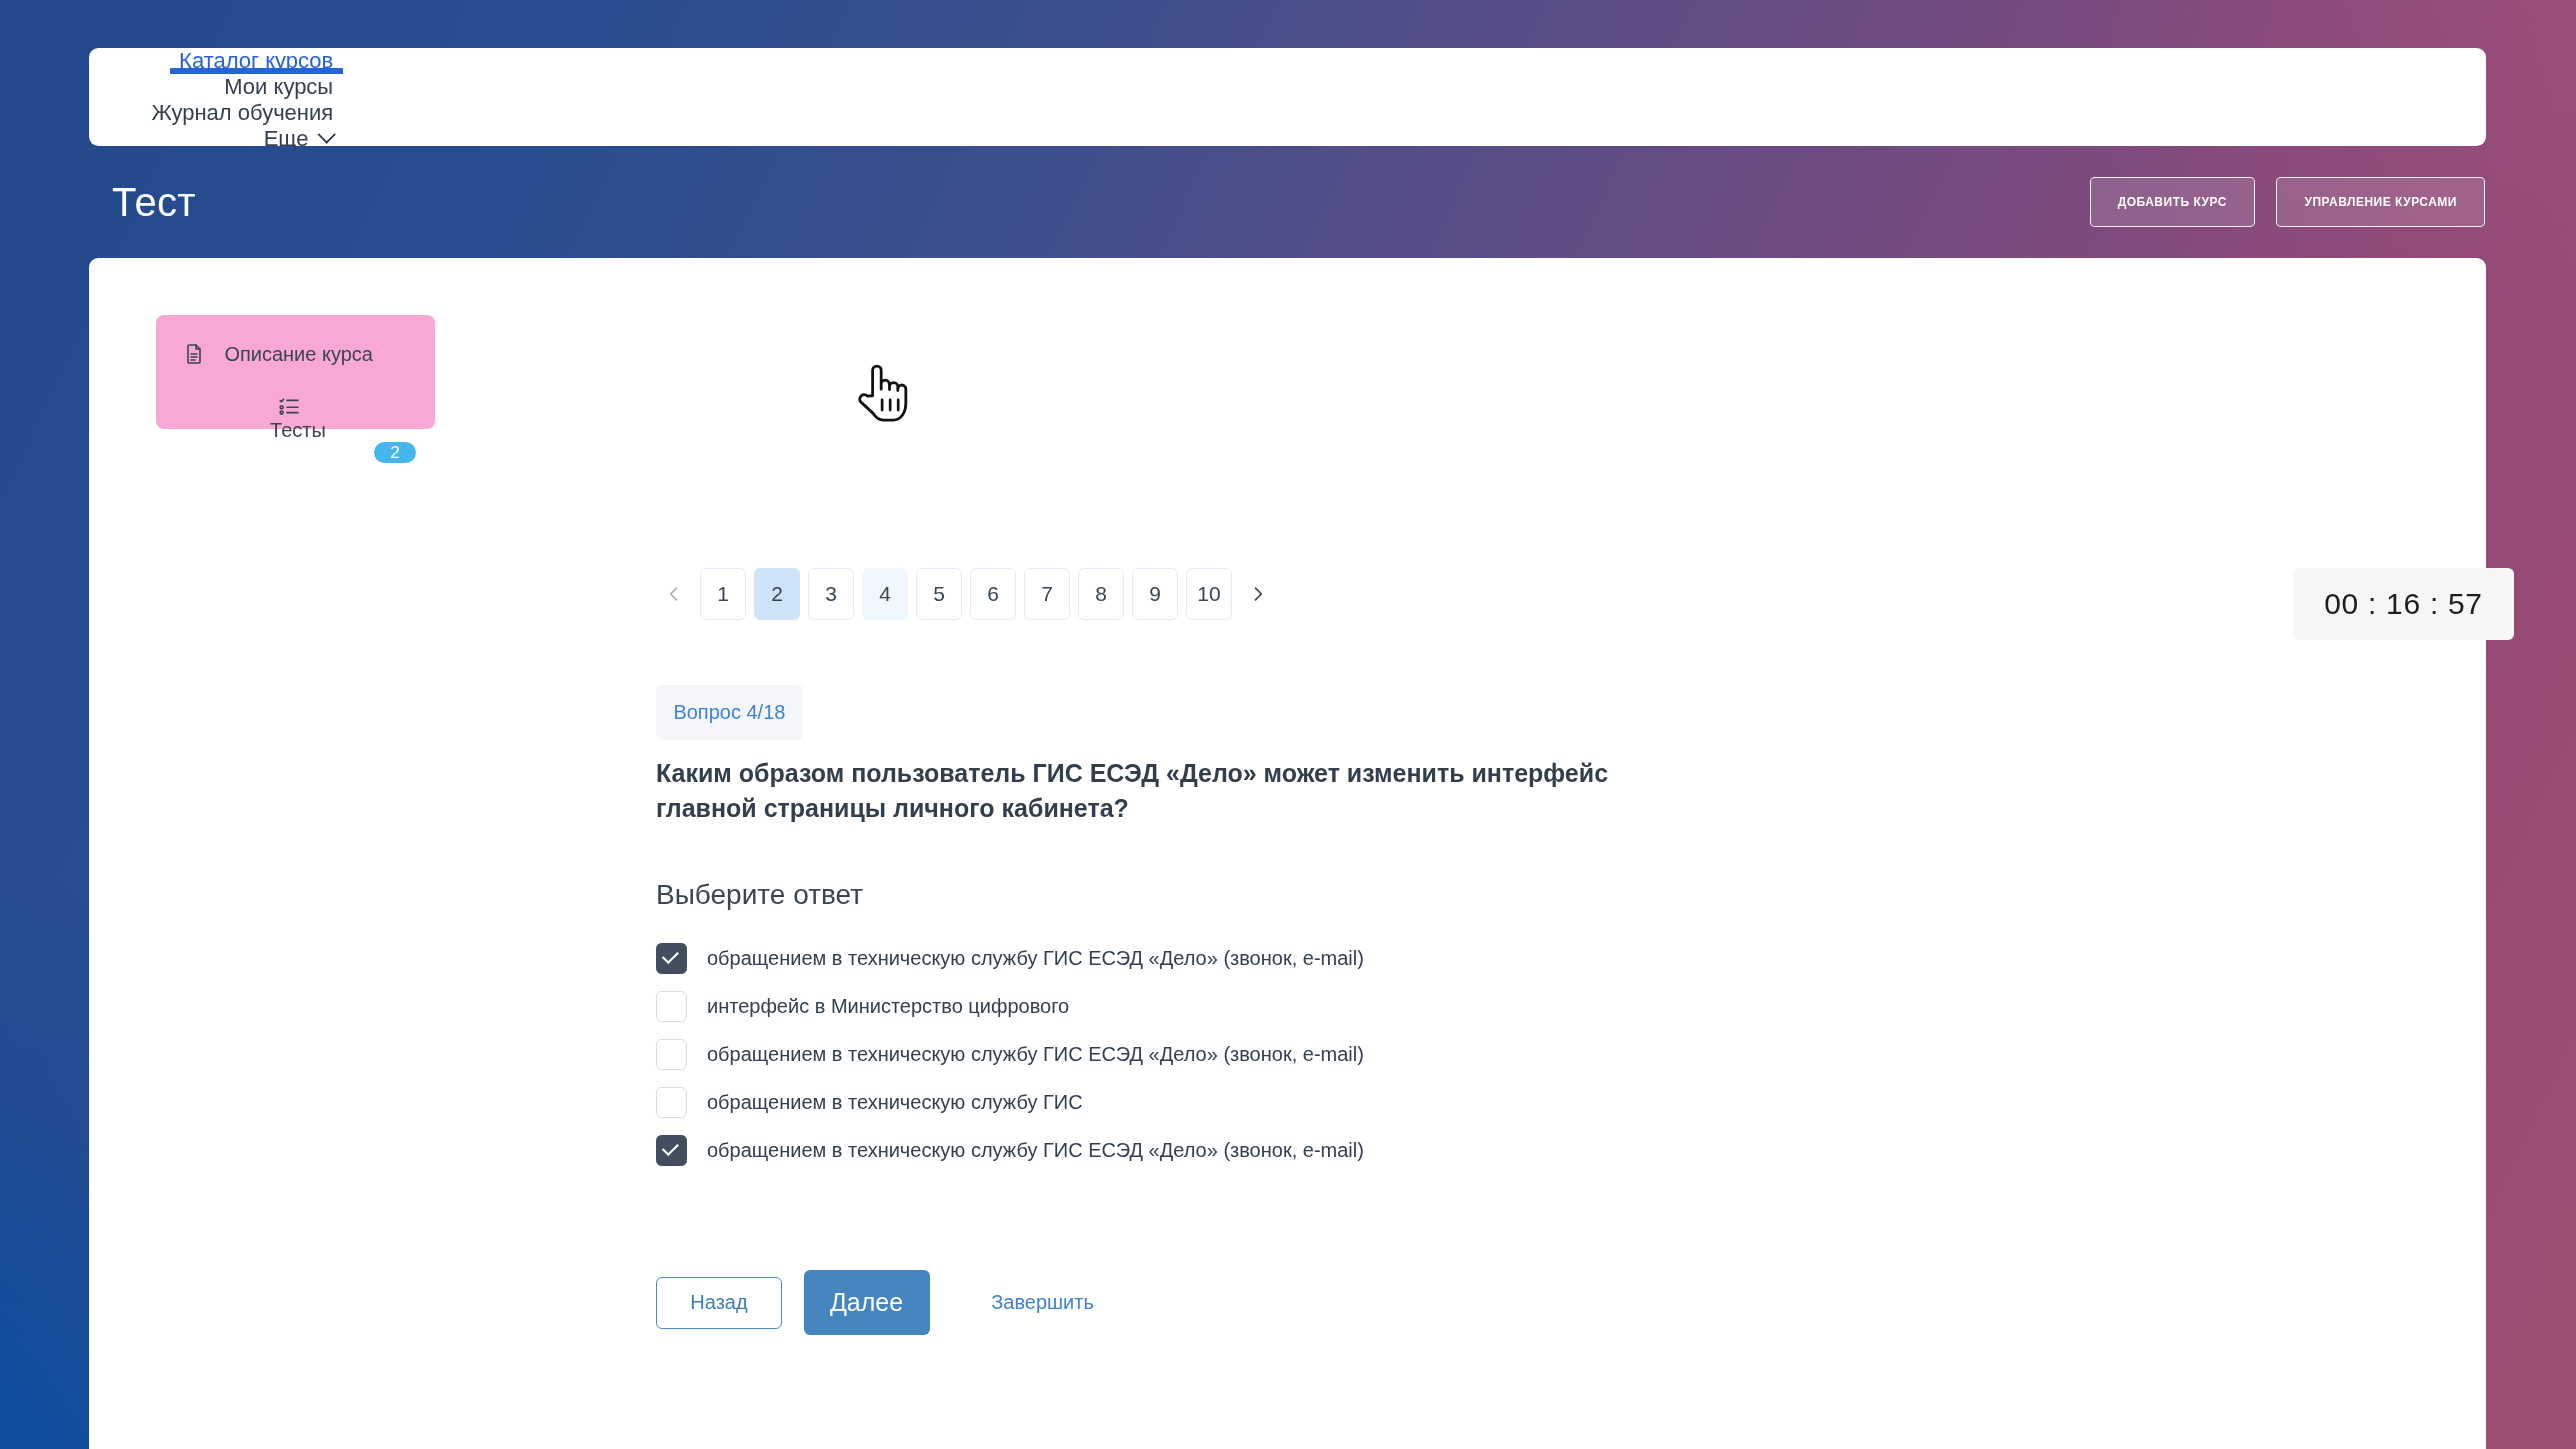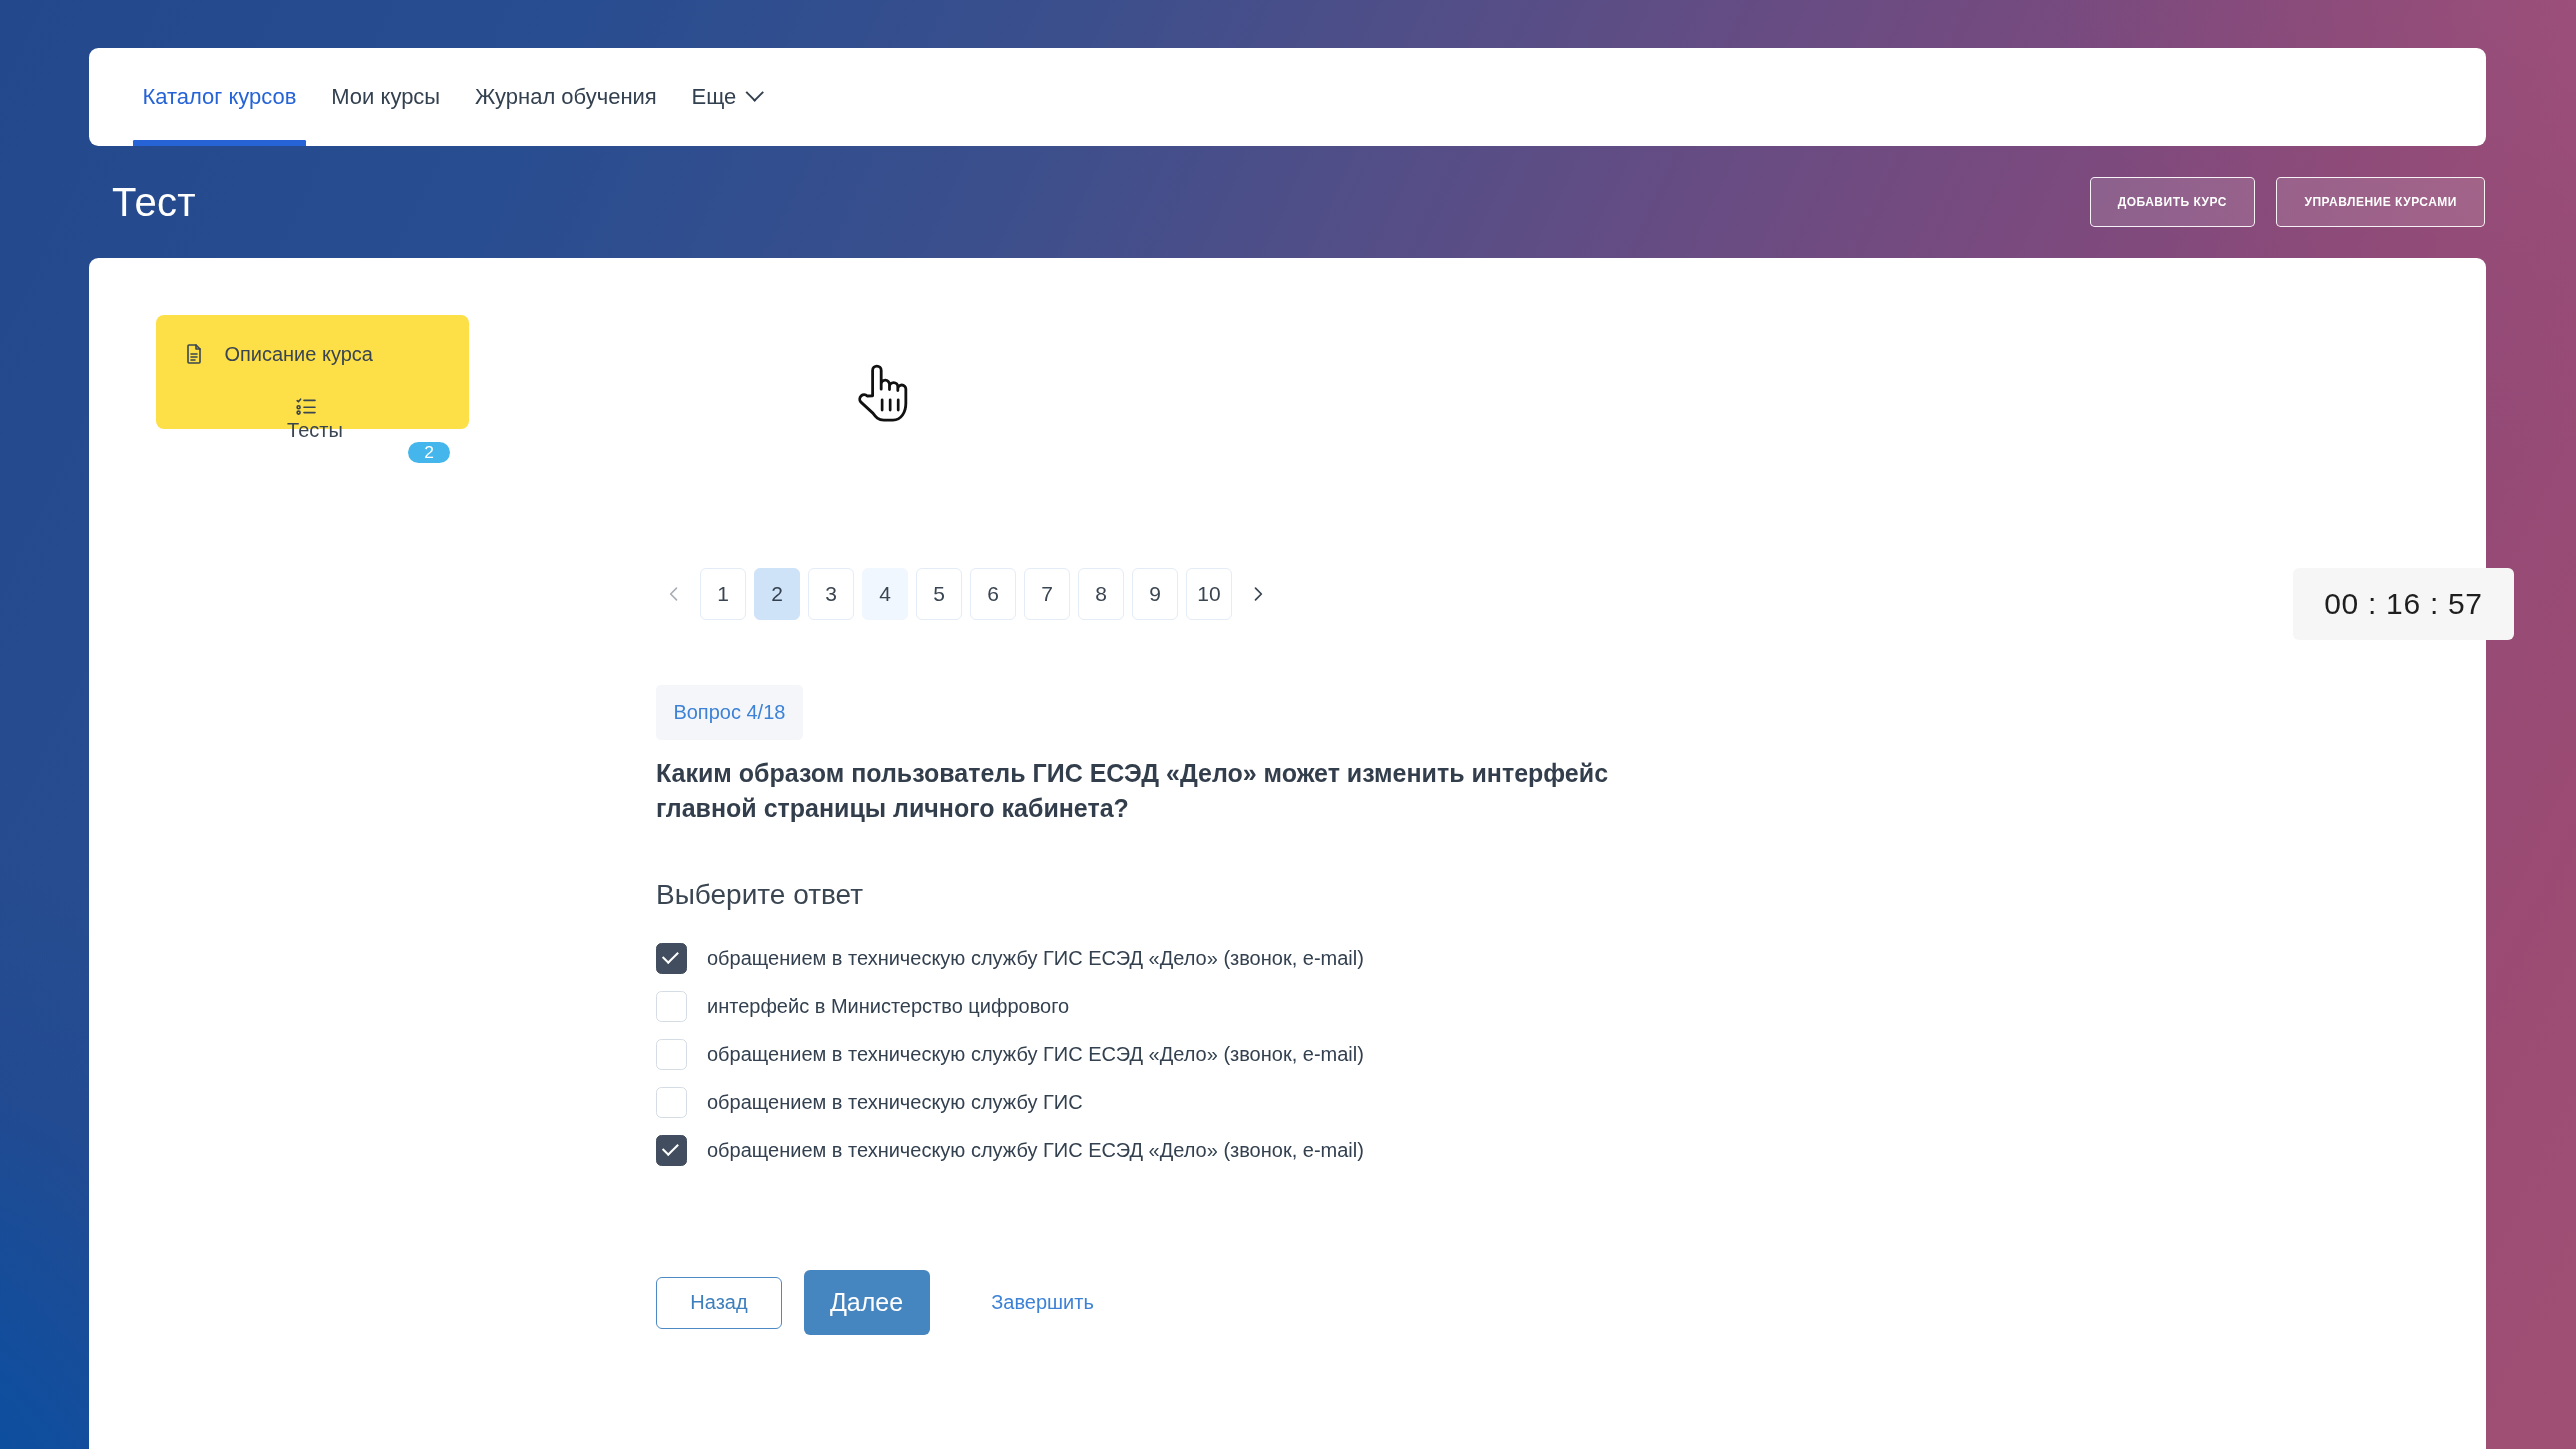--- a/index.html
+++ b/index.html
@@ -65,7 +65,8 @@
     display: flex;
     align-items: flex-end;
     height: 100%;
-    padding-left: 36px;
+    padding-left: 45px;
+    flex-direction: column;
   }
   .nav-tab {
     position: relative;

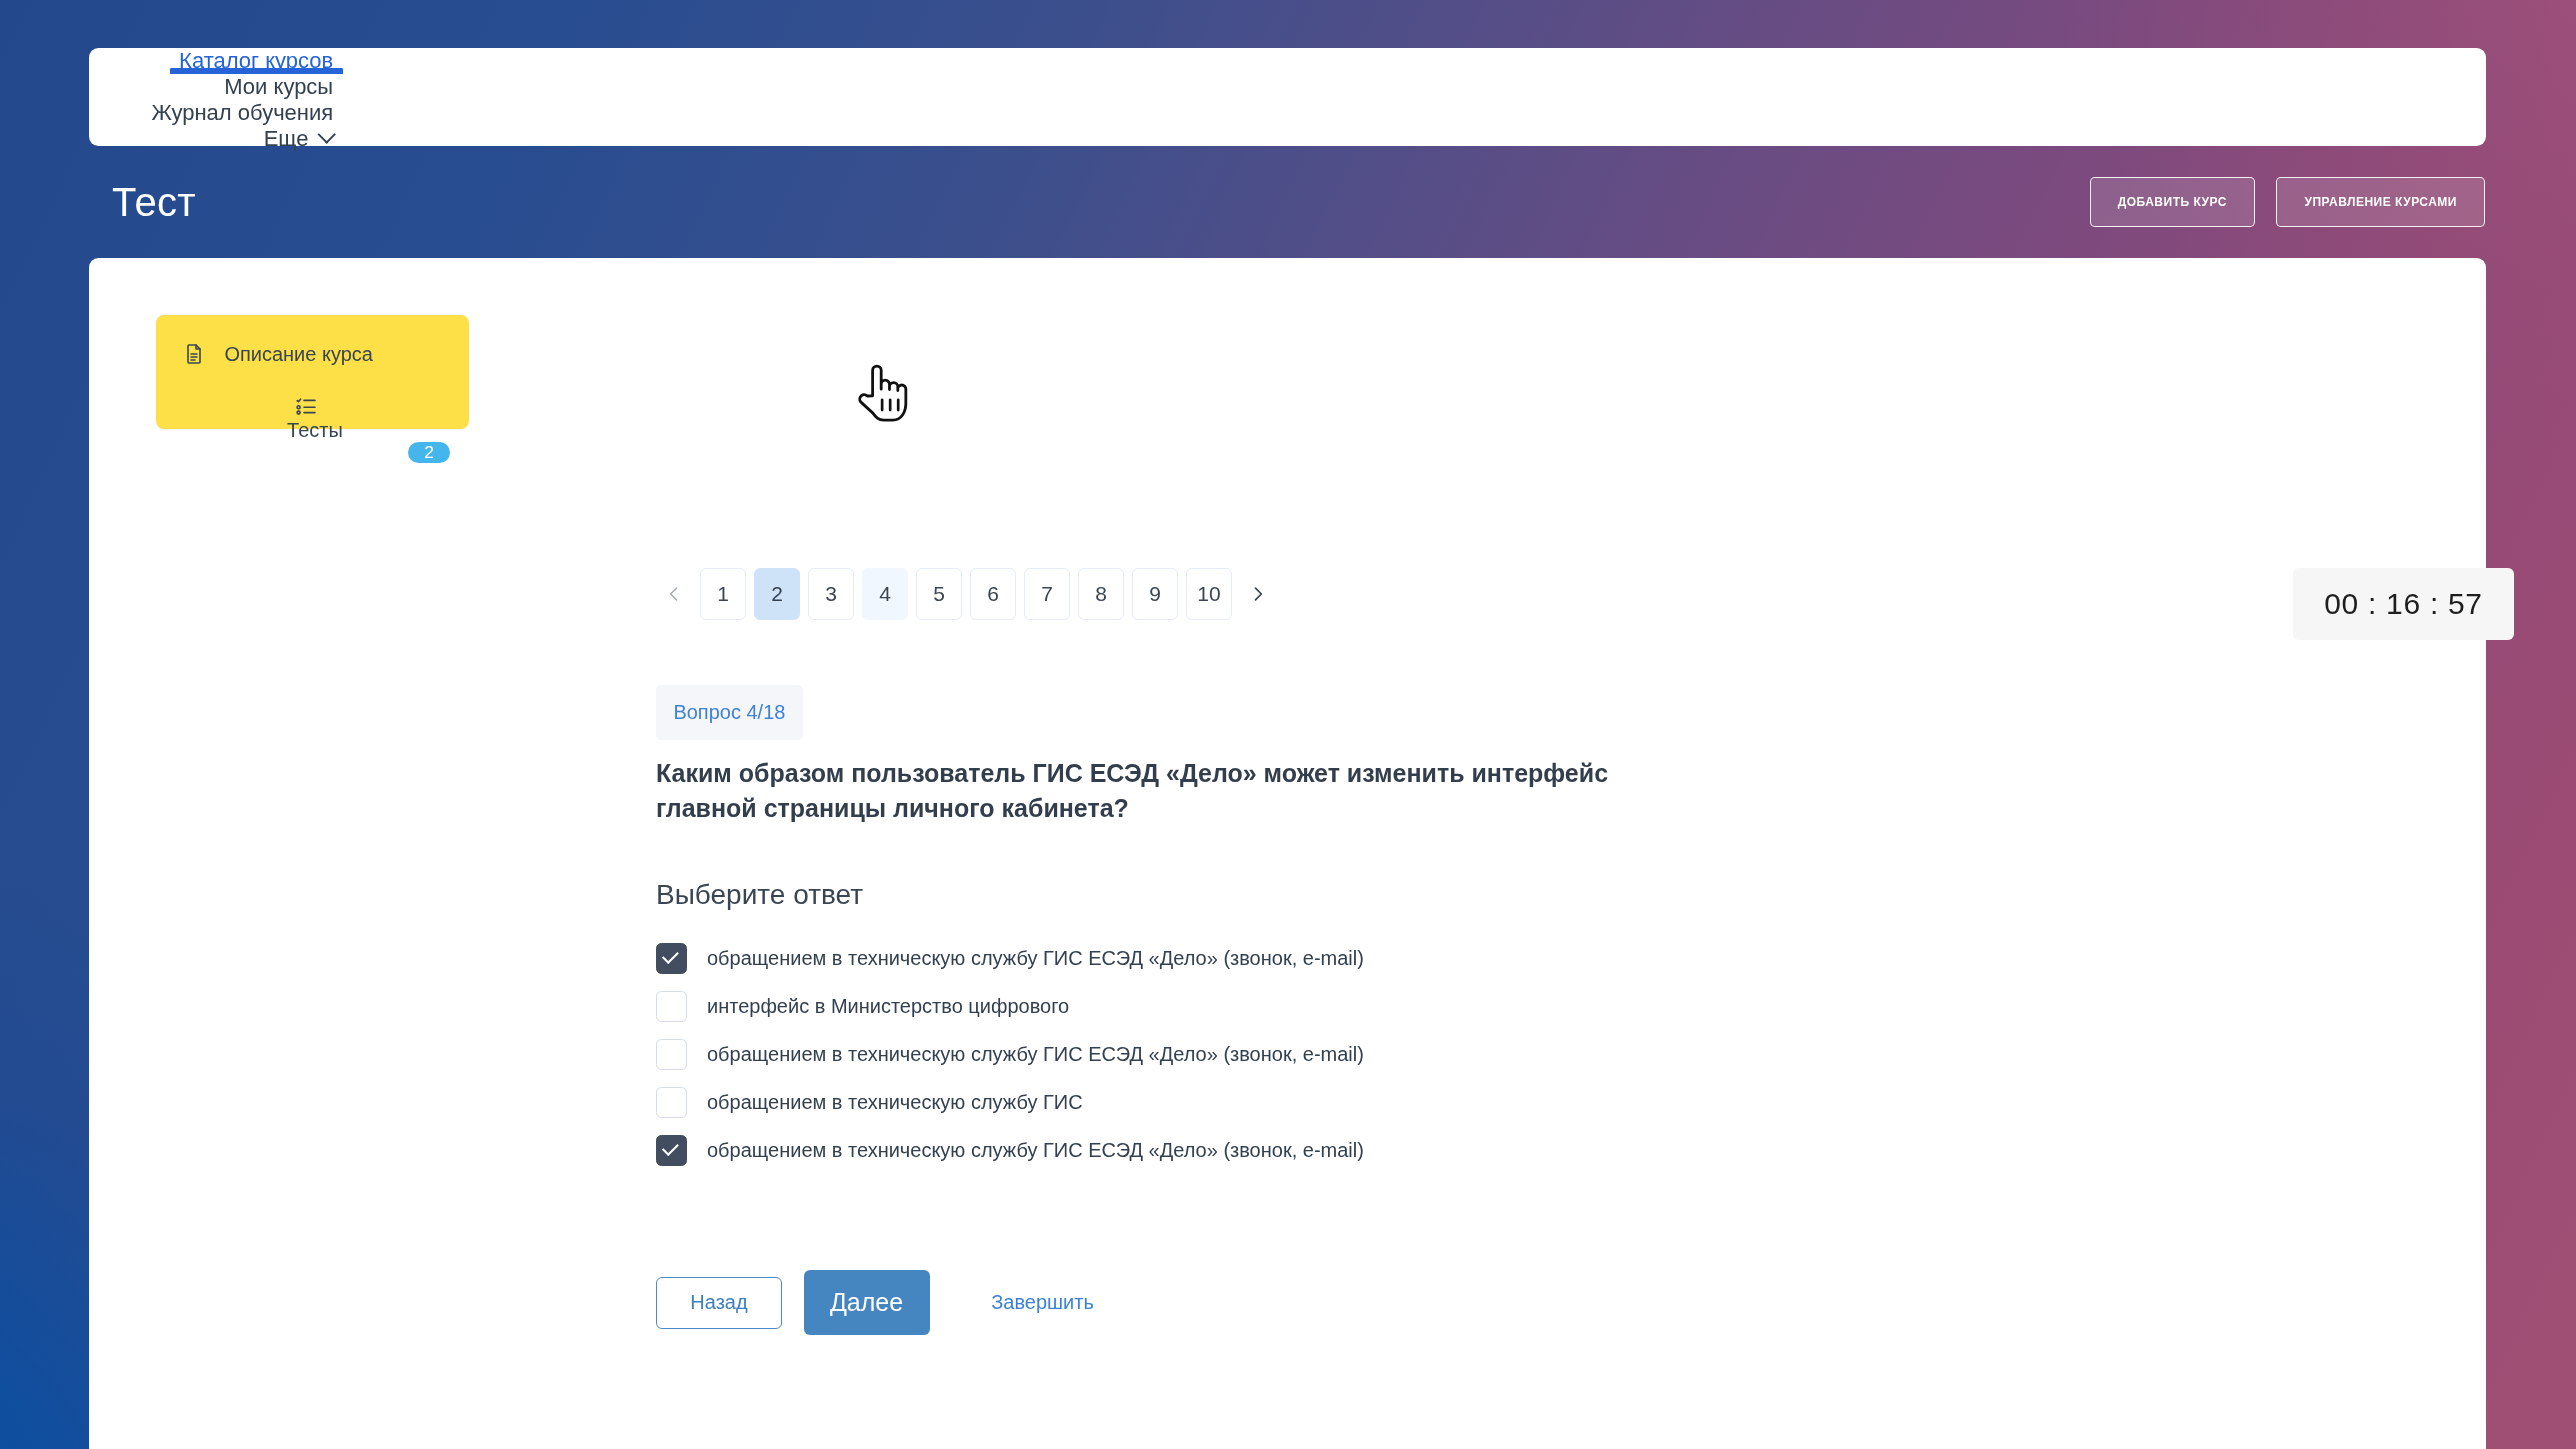--- a/index.html
+++ b/index.html
@@ -161,9 +161,9 @@
     position: absolute;
     left: 67px;
     top: 57px;
-    width: 313px;
+    width: 279px;
     height: 114px;
-    background: #fde047;
+    background: #f9a8d4;
     border-radius: 8px;
     padding: 23px 0;
   }

